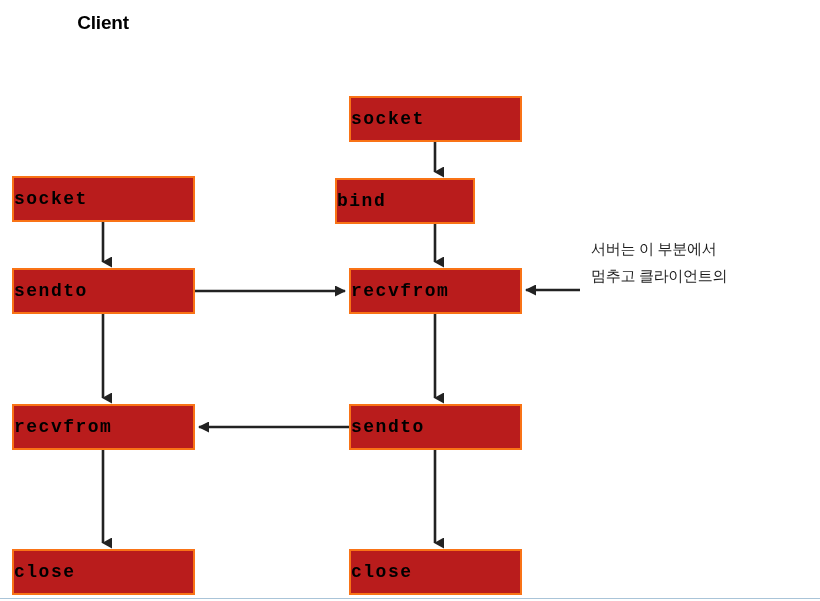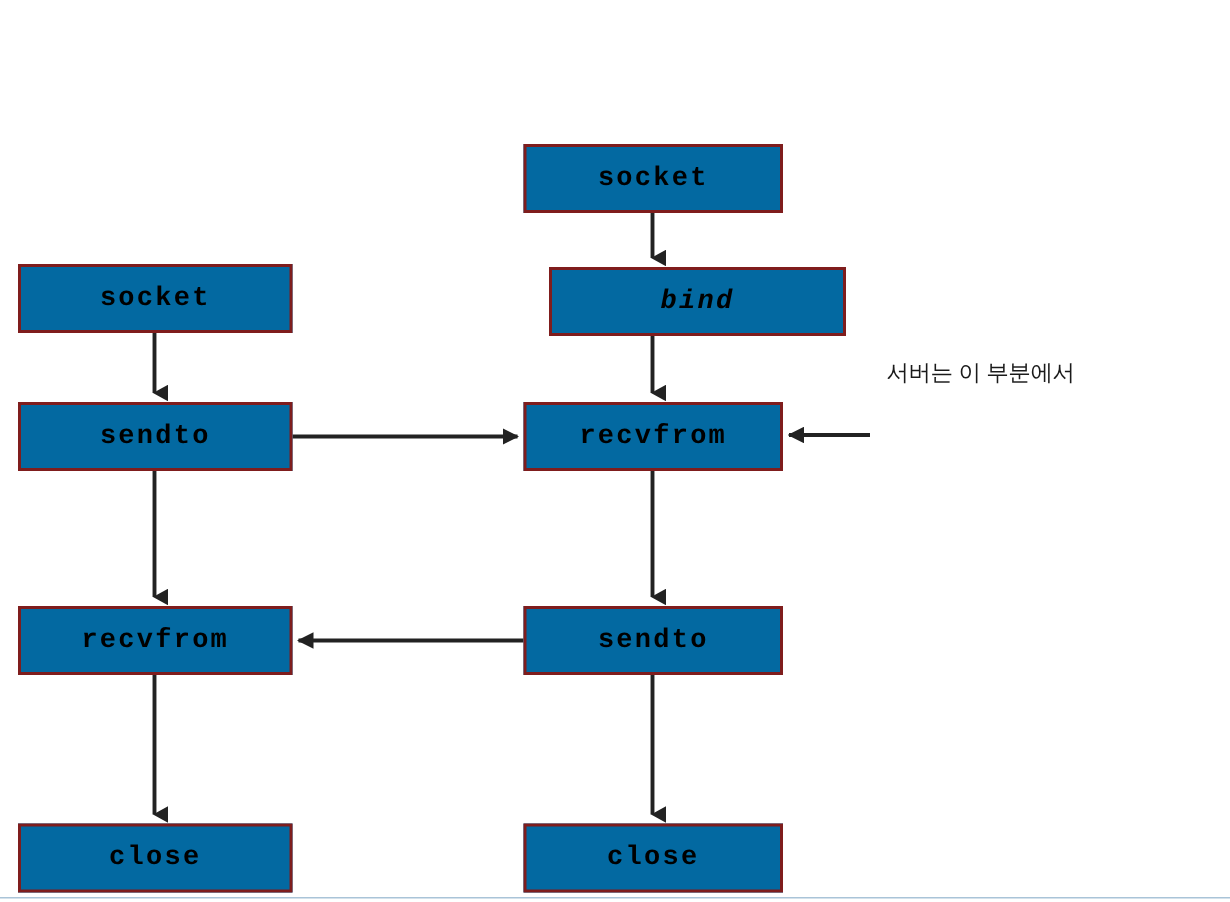--- a/index.html
+++ b/index.html
@@ -75,6 +75,7 @@
 
 <div id="canvas">
 
+  <div class="col-title" style="left:43px; top:12px; width:120px;">Client</div>
 
 
   <svg class="edges" viewBox="0 0 820 601" xmlns="http://www.w3.org/2000/svg">

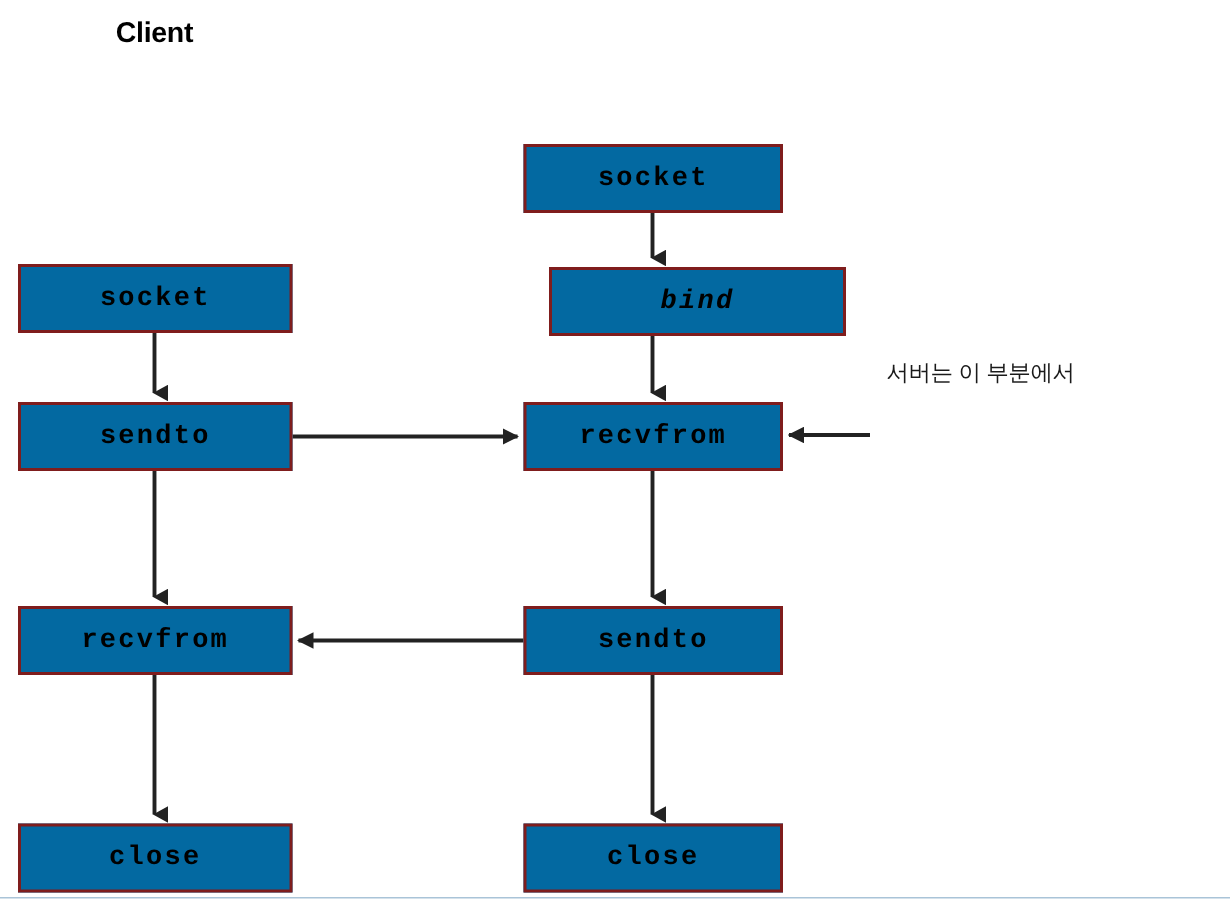--- a/index.html
+++ b/index.html
@@ -30,11 +30,10 @@
   .node {
     position: absolute;
     box-sizing: border-box;
-    background: #0369a1;
-    border: 2px solid #7f1d1d;
+    background: #b91c1c;
+    border: 2px solid #f97316;
     display: flex;
     align-items: center;
-    justify-content: center;
   }
   .node-label {
     font-family: "Liberation Mono", "DejaVu Sans Mono", monospace;

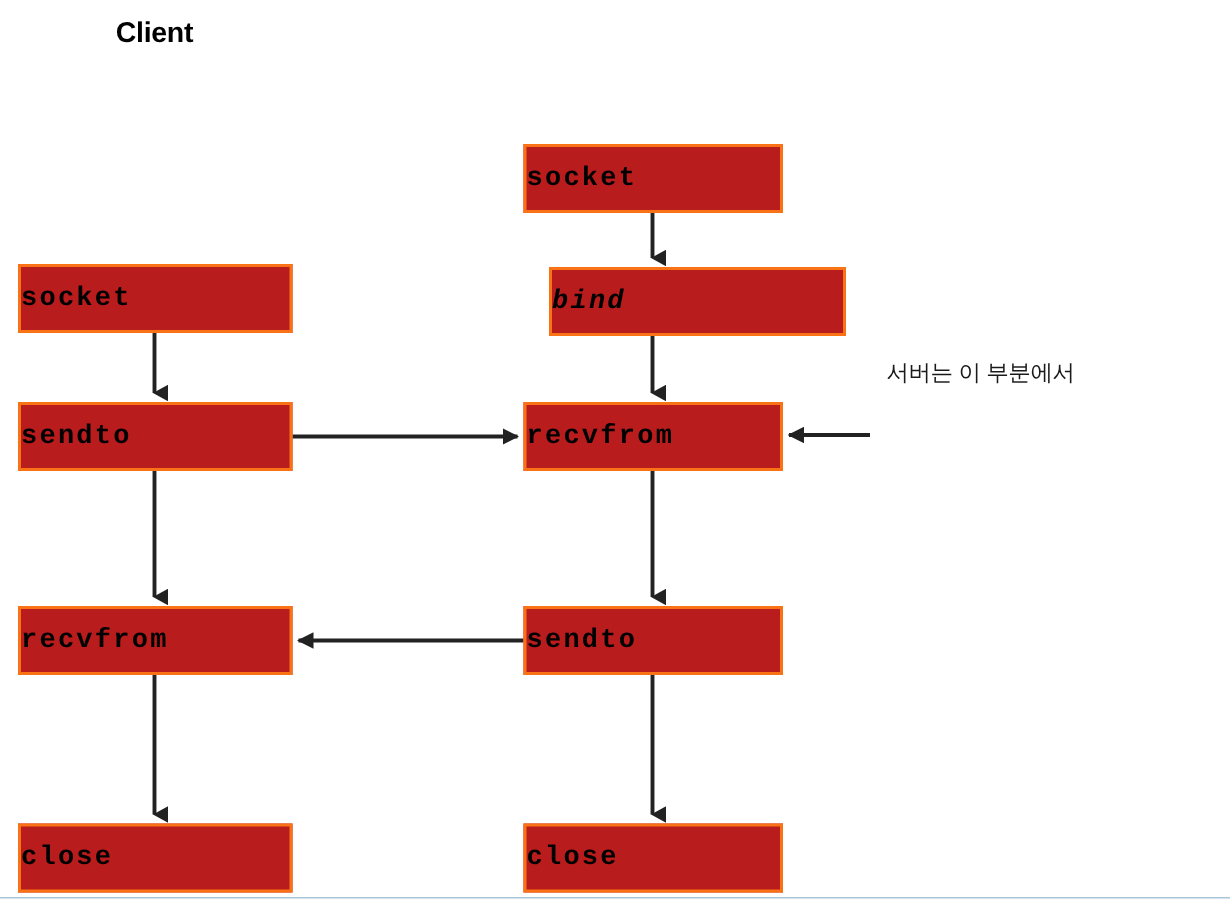--- a/index.html
+++ b/index.html
@@ -142,7 +142,7 @@
   <div class="node" style="left:349px; top:96px; width:173px; height:46px;">
     <span class="node-label">socket</span>
   </div>
-  <div class="node" style="left:366px; top:178px; width:198px; height:46px;font-style:italic;">
+  <div class="node" style="left:335px; top:178px; width:140px; height:46px;">
     <span class="node-label">bind</span>
   </div>
   <div class="node" style="left:349px; top:268px; width:173px; height:46px;">

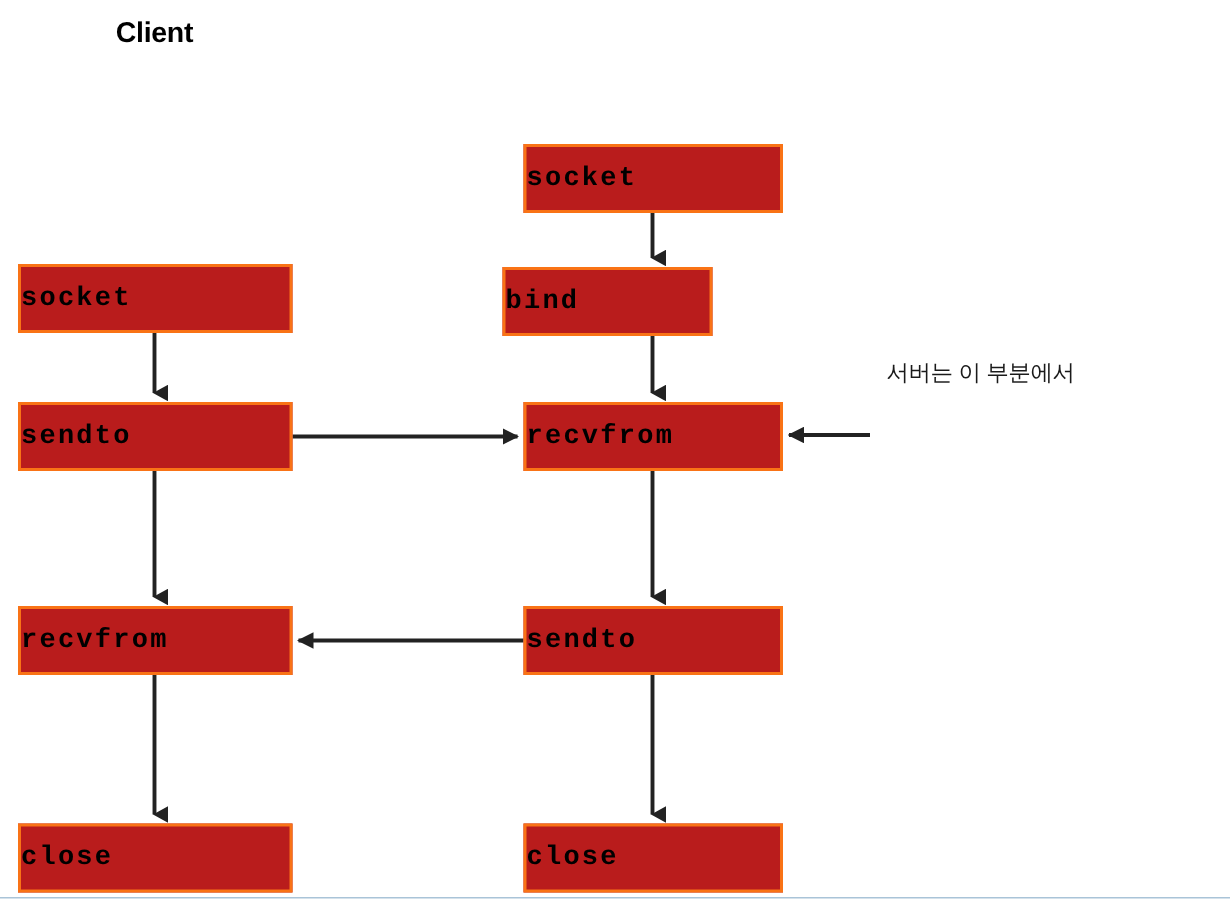--- a/index.html
+++ b/index.html
@@ -157,6 +157,7 @@
 
   <div class="annotation" style="left:591px; top:235px;">
     <span class="ann-line">서버는 이 부분에서</span>
+    <span class="ann-line">멈추고 클라이언트의</span>
   </div>
 
   <div class="footer-rule" style="top:598px;"></div>

